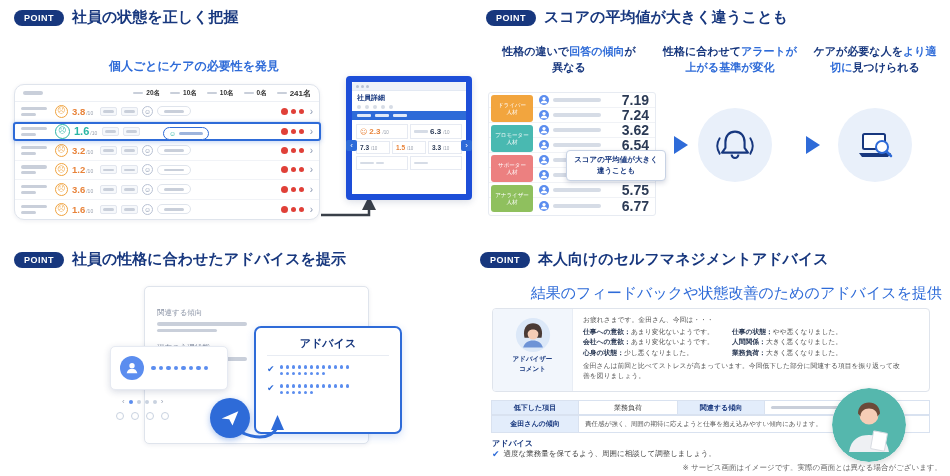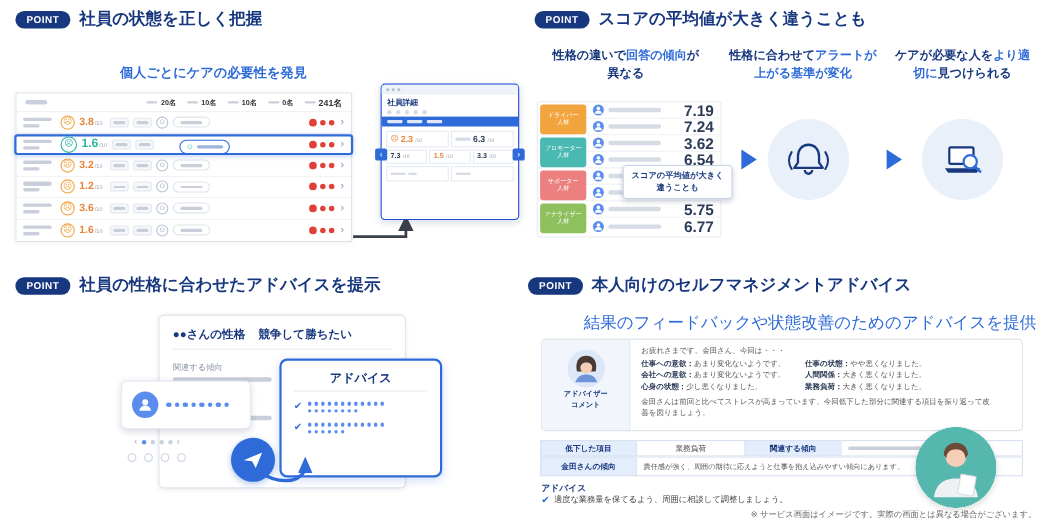--- a/index.html
+++ b/index.html
@@ -18,7 +18,7 @@
 
 
 .q1-subtitle{position:absolute;left:10px;top:50px;width:340px;text-align:center;color:#2E6BD8;font-weight:bold;font-size:12px}
-.emp-table{position:absolute;left:0;top:76px;width:306px;height:136px;background:#fff;border:1px solid #DFE4EC;border-radius:0;box-shadow:0 1px 4px rgba(20,40,90,.08)}
+.emp-table{position:absolute;left:0;top:76px;width:306px;height:136px;background:#fff;border:1px solid #DFE4EC;border-radius:10px;box-shadow:0 1px 4px rgba(20,40,90,.08)}
 .t-head{height:17px;display:flex;align-items:center;gap:10px;padding:0 8px;border-bottom:1px solid #EDF0F5;font-size:6.5px;color:#444}
 .t-head .lead{margin-right:auto}
 .t-sum{display:flex;align-items:center;gap:3px}

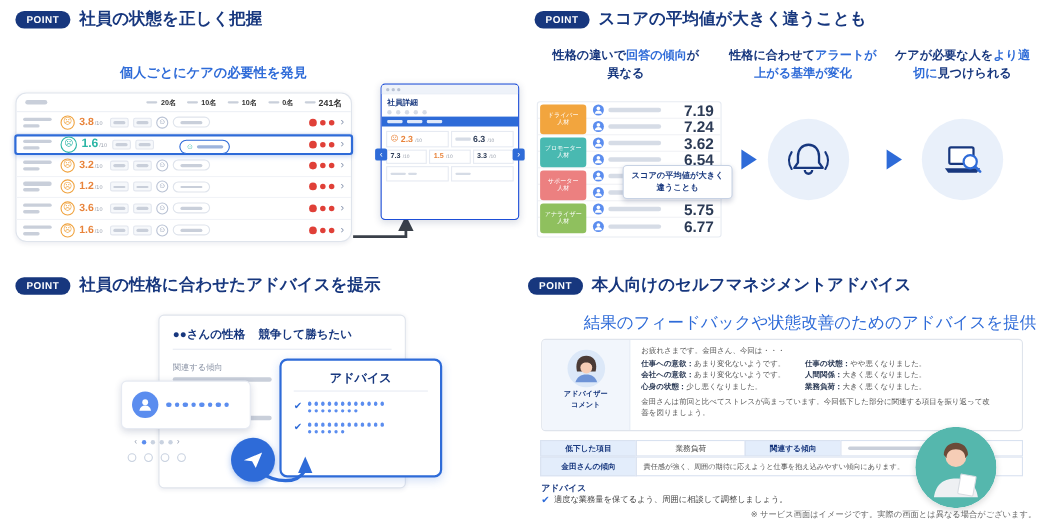--- a/index.html
+++ b/index.html
@@ -44,7 +44,7 @@
 .bubble{position:absolute;left:148px;top:3px;height:13px;background:#fff;border:1px solid #2E6BD8;border-radius:7px;padding:0 5px;display:flex;align-items:center;gap:3px;z-index:3}
 .bubble .bface{color:#2AB5A5;font-size:7px;line-height:1}
 .q1-arrow{position:absolute;left:295px;top:155px;width:120px;height:60px}
-.dwin{position:absolute;left:332px;top:68px;width:126px;height:124px;background:#fff;border:1px solid #1d4ed8;border-radius:4px;box-shadow:0 2px 7px rgba(20,40,90,.15)}
+.dwin{position:absolute;left:332px;top:68px;width:126px;height:124px;background:#fff;border:6px solid #1d4ed8;border-radius:4px;box-shadow:0 2px 7px rgba(20,40,90,.15)}
 .dwin-chrome{height:9px;background:#EEF2F9;border-bottom:1px solid #E3E9F3;display:flex;align-items:center;gap:2px;padding:0 4px;border-radius:3px 3px 0 0}
 .dwin-chrome i{width:3px;height:3px;border-radius:50%;background:#B9C2D4}
 .dwin-title{font-size:7px;font-weight:bold;color:#17377E;padding:2px 5px 1px}

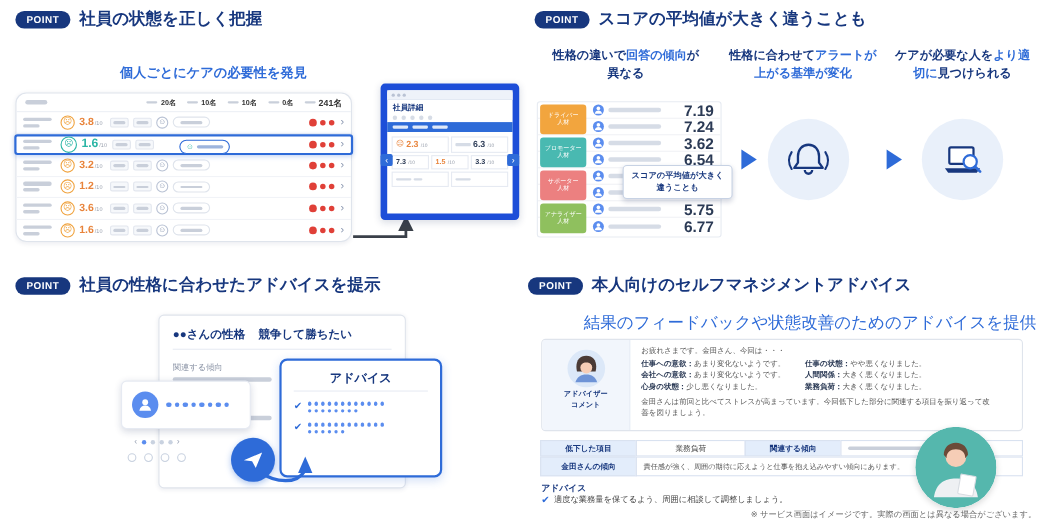--- a/index.html
+++ b/index.html
@@ -531,10 +531,6 @@
   </div>
 
   <div class="mcard">
-    <div class="mcard-h">
-      <span>●●さんの性格</span>
-      <span>競争して勝ちたい</span>
-    </div>
     <div class="mlabel">関連する傾向</div>
     <div class="mbars">
         <i class="bar" style="width:90px"></i>

